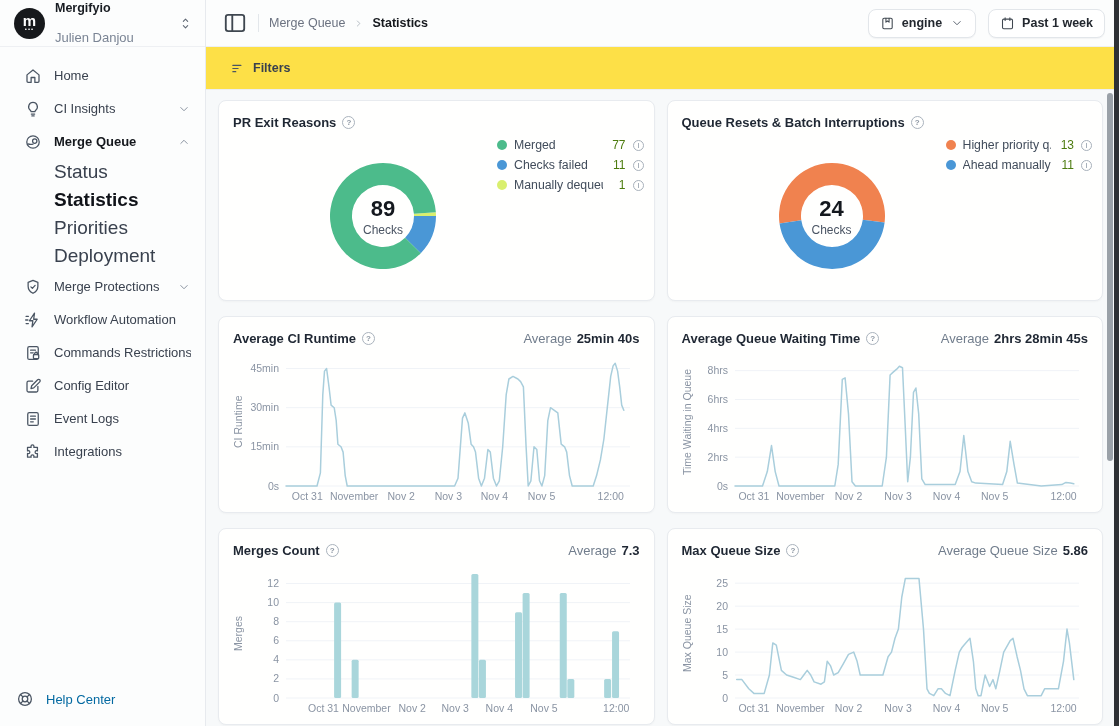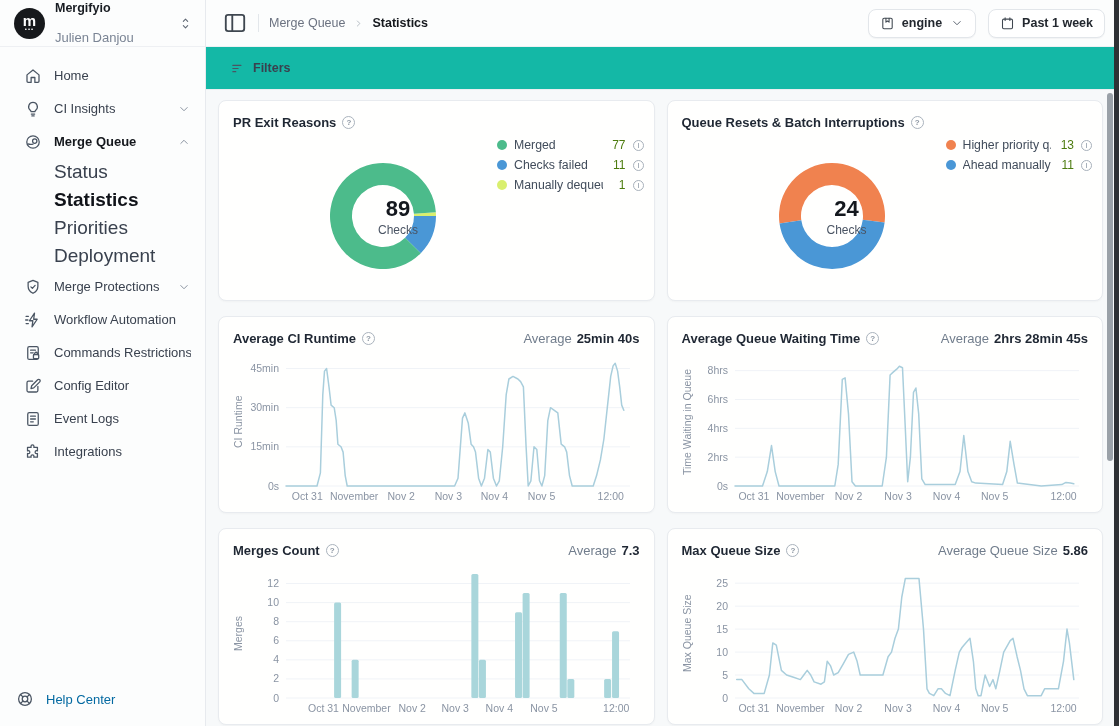--- a/index.html
+++ b/index.html
@@ -45,7 +45,7 @@
   .btn .icon { width:15px; height:15px; display:flex; color:#3f4750; }
   .btn .chev { display:flex; color:#5b6470; margin-left:1px; }
 
-  .toolbar { height:43px; background:#14b8a6; border-bottom:1px solid #eceef1; display:flex; align-items:center; padding:0 16px; }
+  .toolbar { height:43px; background:#fde047; border-bottom:1px solid #eceef1; display:flex; align-items:center; padding:0 16px; }
   .ghost-btn { display:flex; align-items:center; gap:8px; font-size:12.5px; font-weight:600; color:#39414e; padding:5px 8px; border-radius:7px; cursor:pointer; }
   .ghost-btn .icon { width:15px; height:15px; display:flex; color:#4a5563; }
   .toolbar .right { margin-left:auto; }

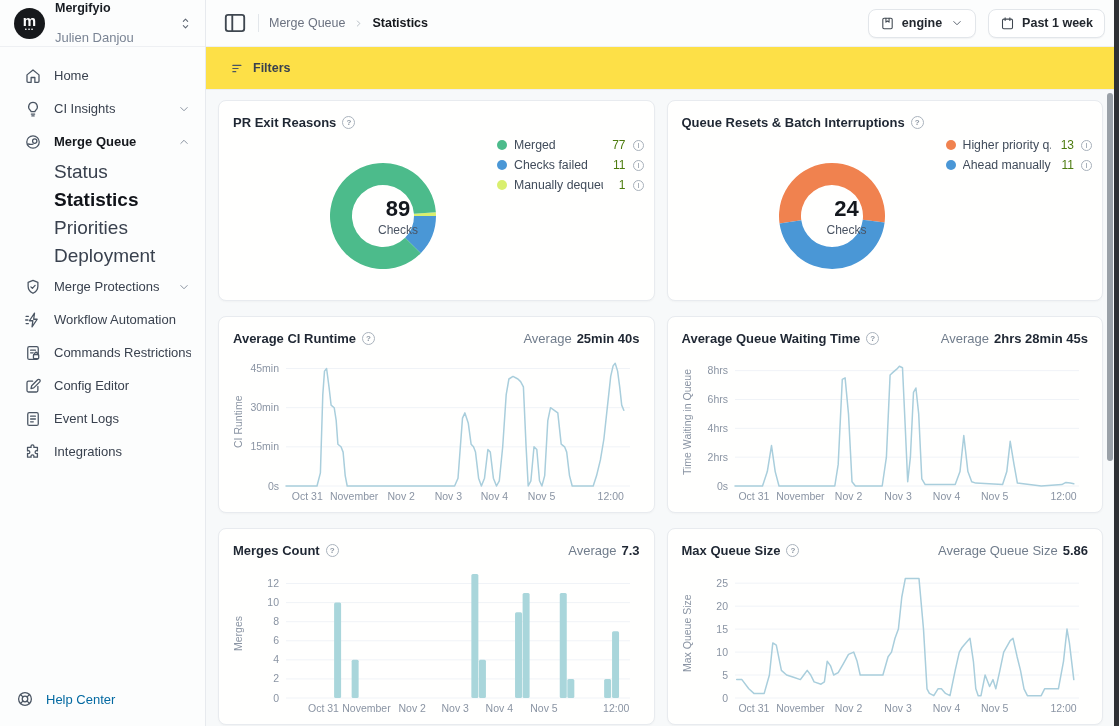--- a/index.html
+++ b/index.html
@@ -63,7 +63,7 @@
 
   
   .donut-svg { position:absolute; left:109px; top:60px; }
-  .donut-center { position:absolute; left:124px; top:60px; width:110px; height:110px; display:flex; flex-direction:column; align-items:center; justify-content:center; pointer-events:none; }
+  .donut-center { position:absolute; left:109px; top:60px; width:110px; height:110px; display:flex; flex-direction:column; align-items:center; justify-content:center; pointer-events:none; }
   .donut-num { font-size:22px; font-weight:600; color:#14181e; }
   .donut-cap { font-size:12px; color:#4a5463; margin-top:1px; }
   .legend { position:absolute; left:278px; top:34px; right:10px; }

